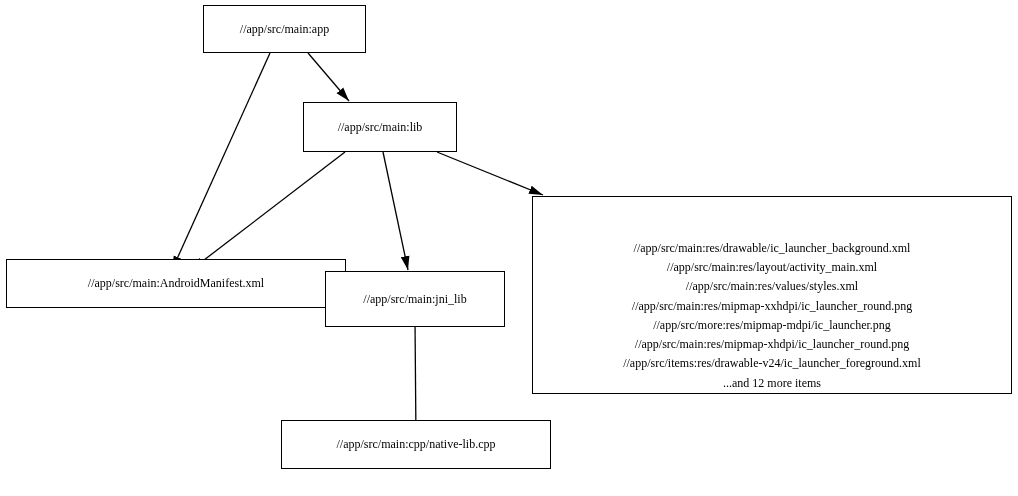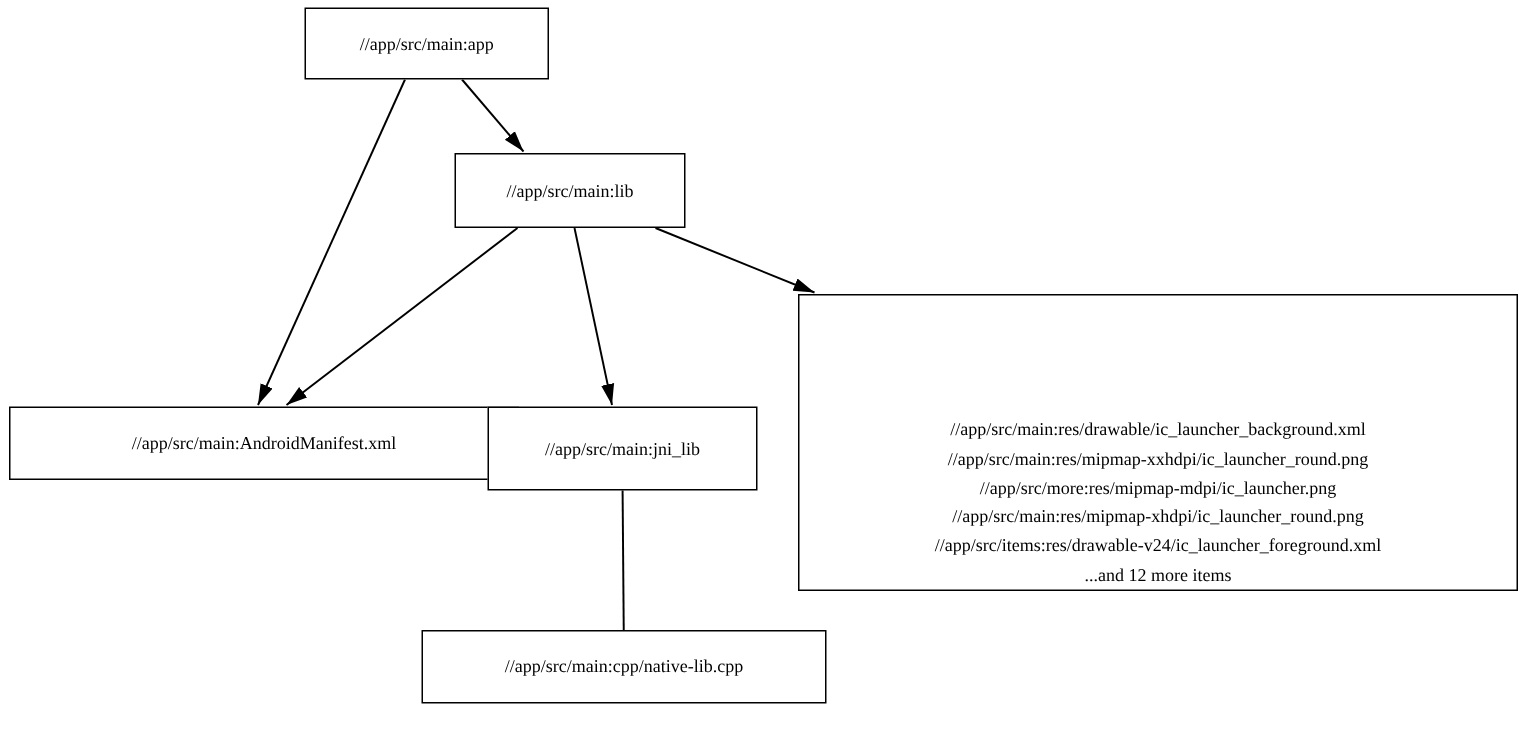--- a/index.html
+++ b/index.html
@@ -80,6 +80,7 @@
       </div>
       <div class="node multiline" style="left: 532px; top: 196px; width: 480px; height: 198px;">
         <div class="node-line">//app/src/main:res/drawable/ic_launcher_background.xml</div>
+        <div class="node-line">//app/src/main:res/layout/activity_main.xml</div>
         <div class="node-line">//app/src/main:res/mipmap-xxhdpi/ic_launcher_round.png</div>
         <div class="node-line">//app/src/more:res/mipmap-mdpi/ic_launcher.png</div>
         <div class="node-line">//app/src/main:res/mipmap-xhdpi/ic_launcher_round.png</div>

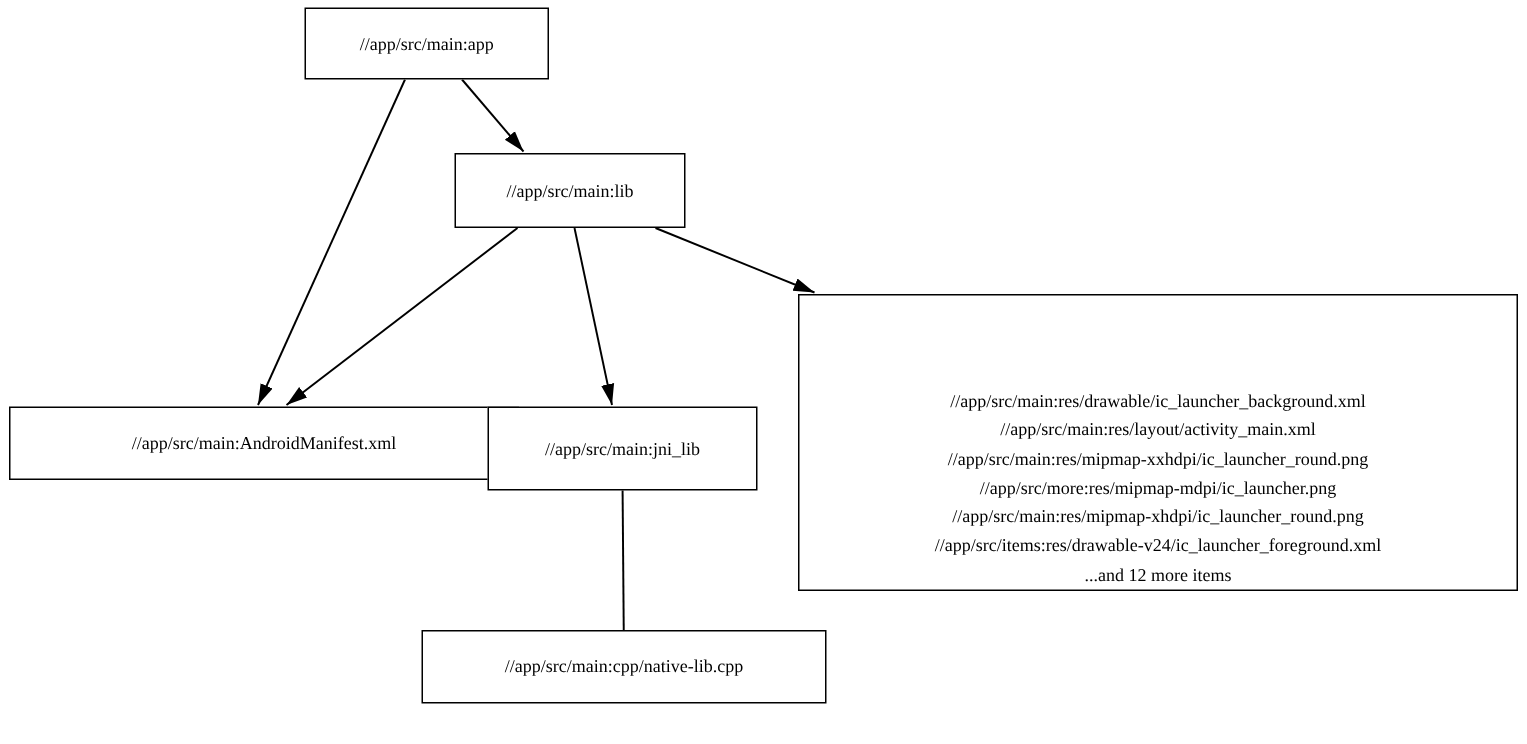--- a/index.html
+++ b/index.html
@@ -72,7 +72,7 @@
       <div class="node" style="left: 303px; top: 102px; width: 154px; height: 50px;">
         <span>//app/src/main:lib</span>
       </div>
-      <div class="node" style="left: 6px; top: 271px; width: 340px; height: 49px;">
+      <div class="node" style="left: 6px; top: 259px; width: 340px; height: 49px;">
         <span>//app/src/main:AndroidManifest.xml</span>
       </div>
       <div class="node" style="left: 325px; top: 271px; width: 180px; height: 56px;">

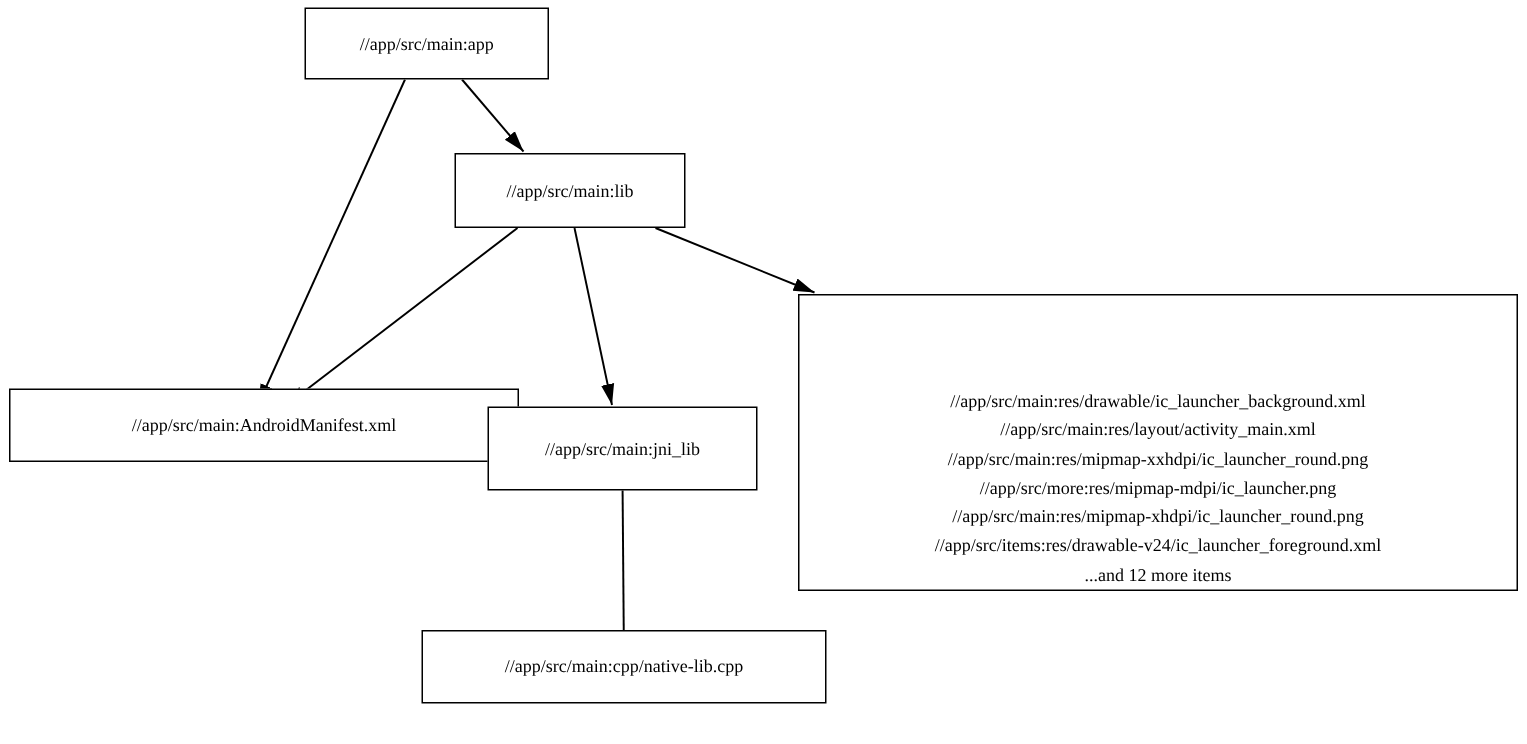--- a/index.html
+++ b/index.html
@@ -81,6 +81,7 @@
       <div class="node multiline" style="left: 532px; top: 196px; width: 480px; height: 198px;">
         <div class="node-line">//app/src/main:res/drawable/ic_launcher_background.xml</div>
         <div class="node-line">//app/src/main:res/layout/activity_main.xml</div>
+        <div class="node-line">//app/src/main:res/values/styles.xml</div>
         <div class="node-line">//app/src/main:res/mipmap-xxhdpi/ic_launcher_round.png</div>
         <div class="node-line">//app/src/more:res/mipmap-mdpi/ic_launcher.png</div>
         <div class="node-line">//app/src/main:res/mipmap-xhdpi/ic_launcher_round.png</div>

